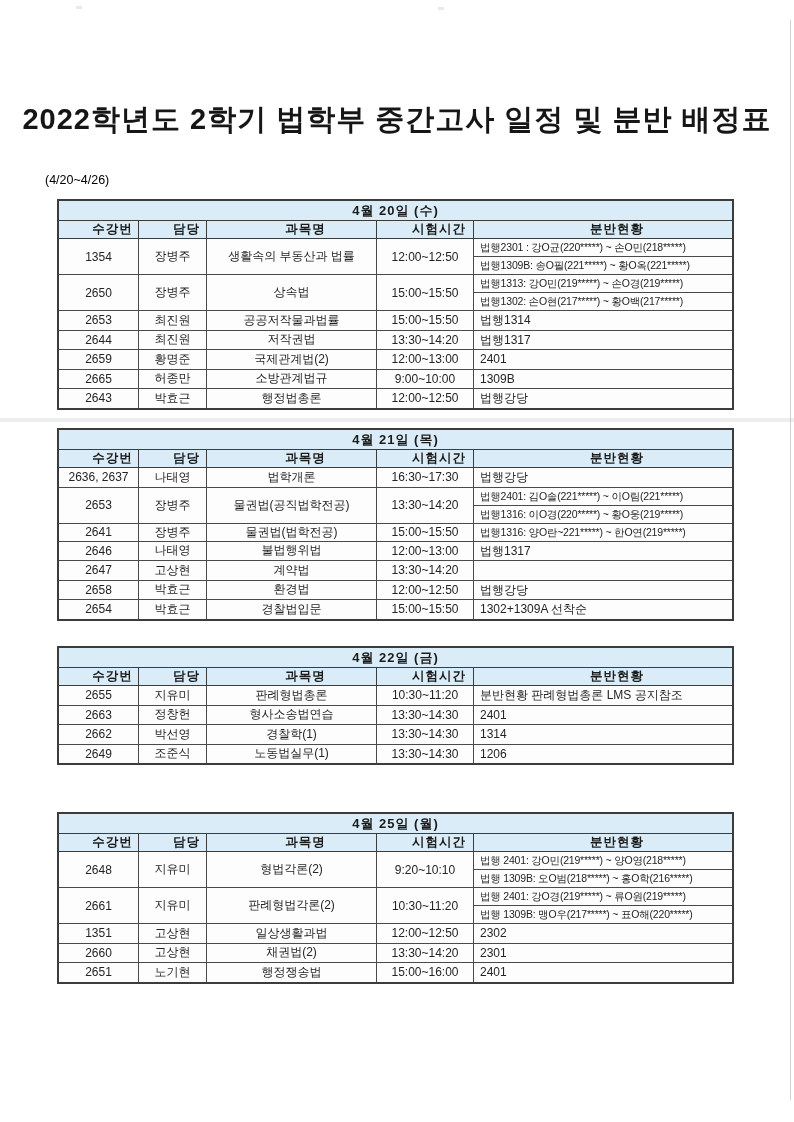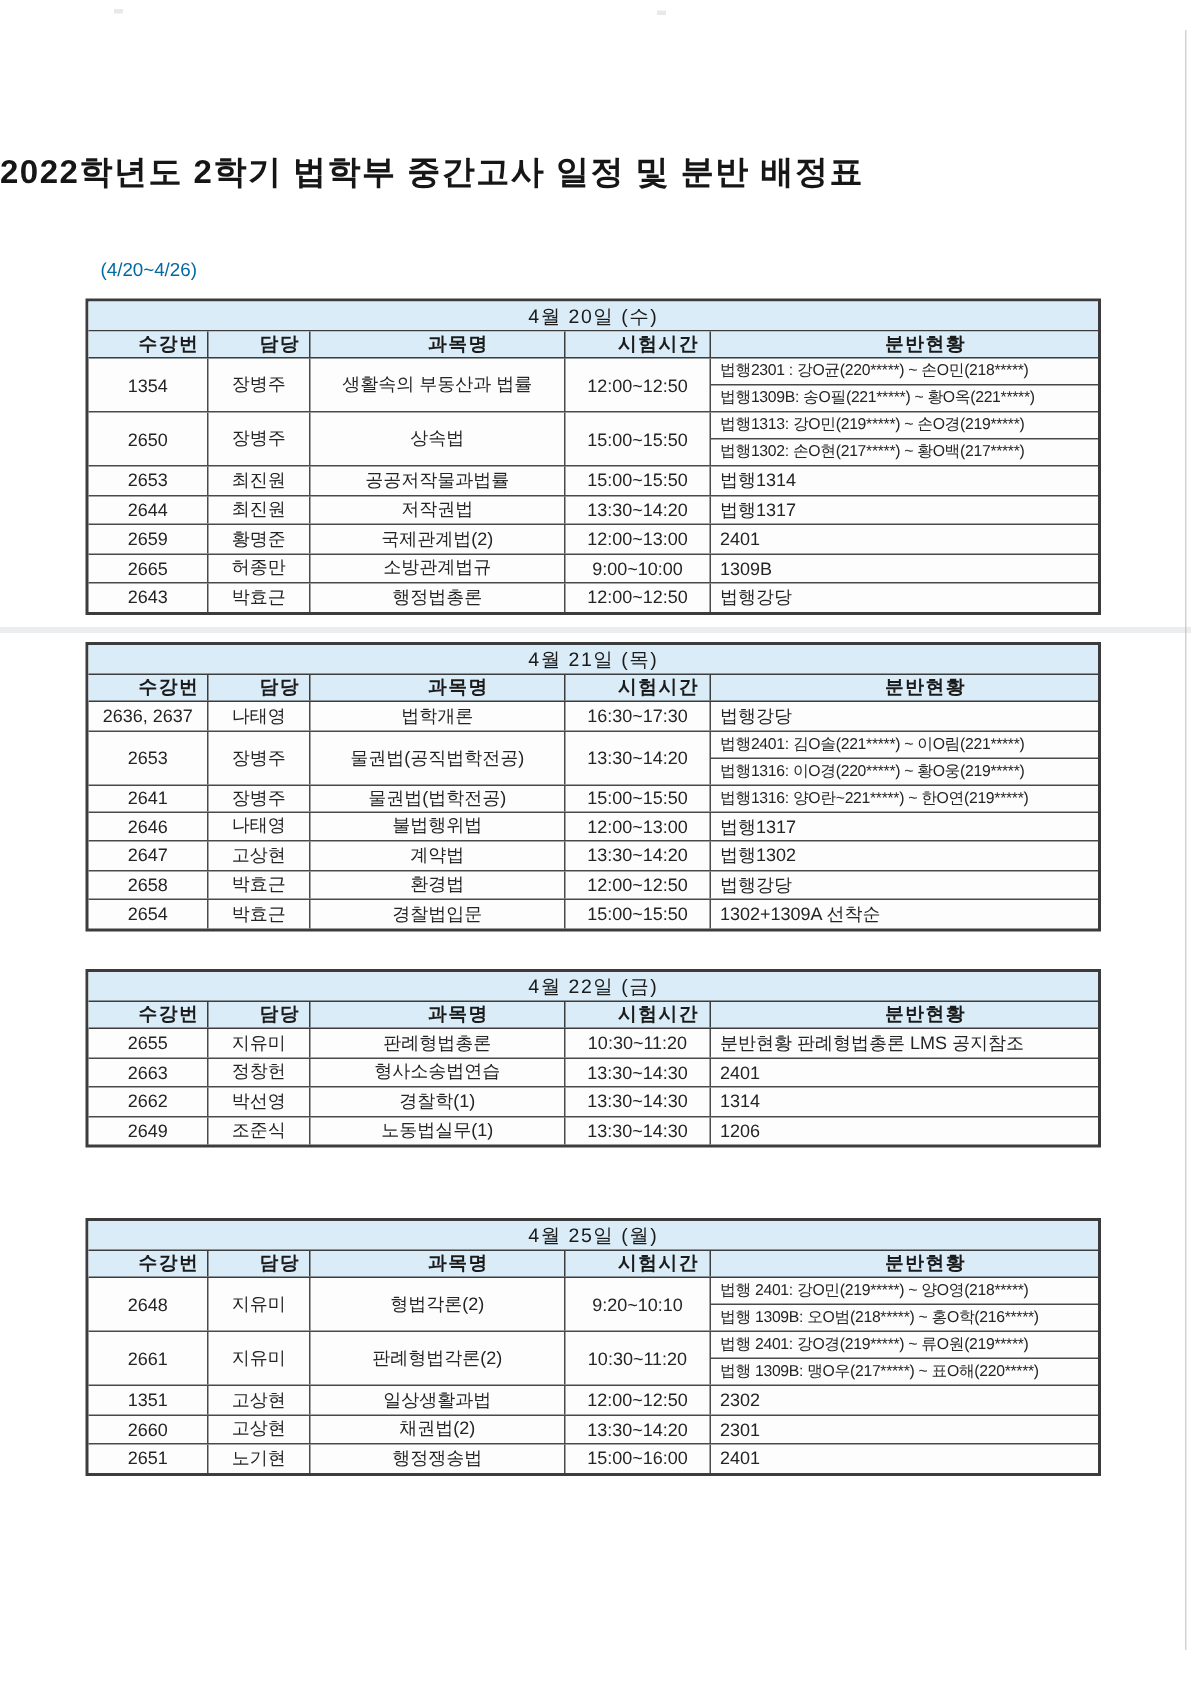--- a/index.html
+++ b/index.html
@@ -14,7 +14,8 @@
   .page-title {
     position: absolute;
     top: 100px; left: 0; width: 794px;
-    font-size: 22px;
+    text-align: center;
+    font-size: 29px;
     font-weight: bold;
     letter-spacing: 1px;
     color: #161616;

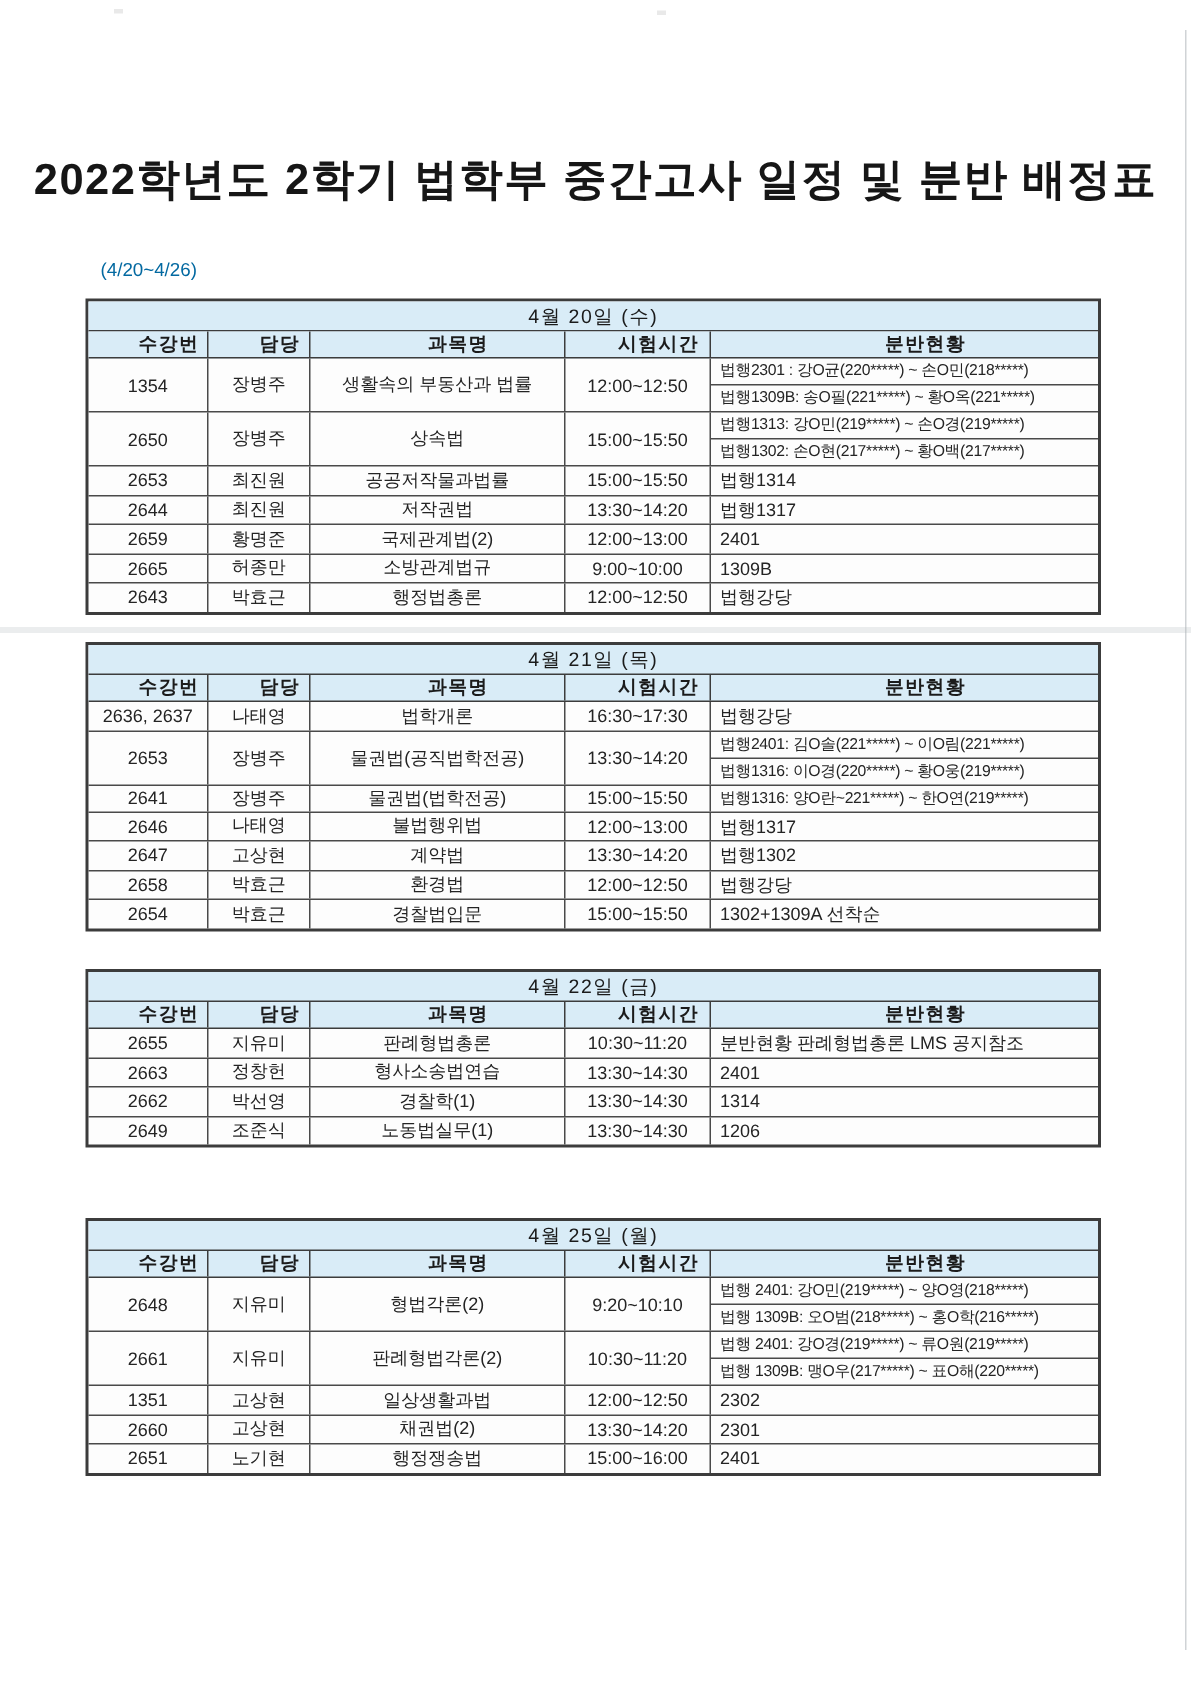--- a/index.html
+++ b/index.html
@@ -22,9 +22,9 @@
   }
   .date-range {
     position: absolute;
-    top: 173px; left: 67px;
+    top: 173px; left: 45px;
     font-size: 12.5px;
-    color: #0369a1;
+    color: #000000;
   }
   .tables-wrap {
     position: absolute;

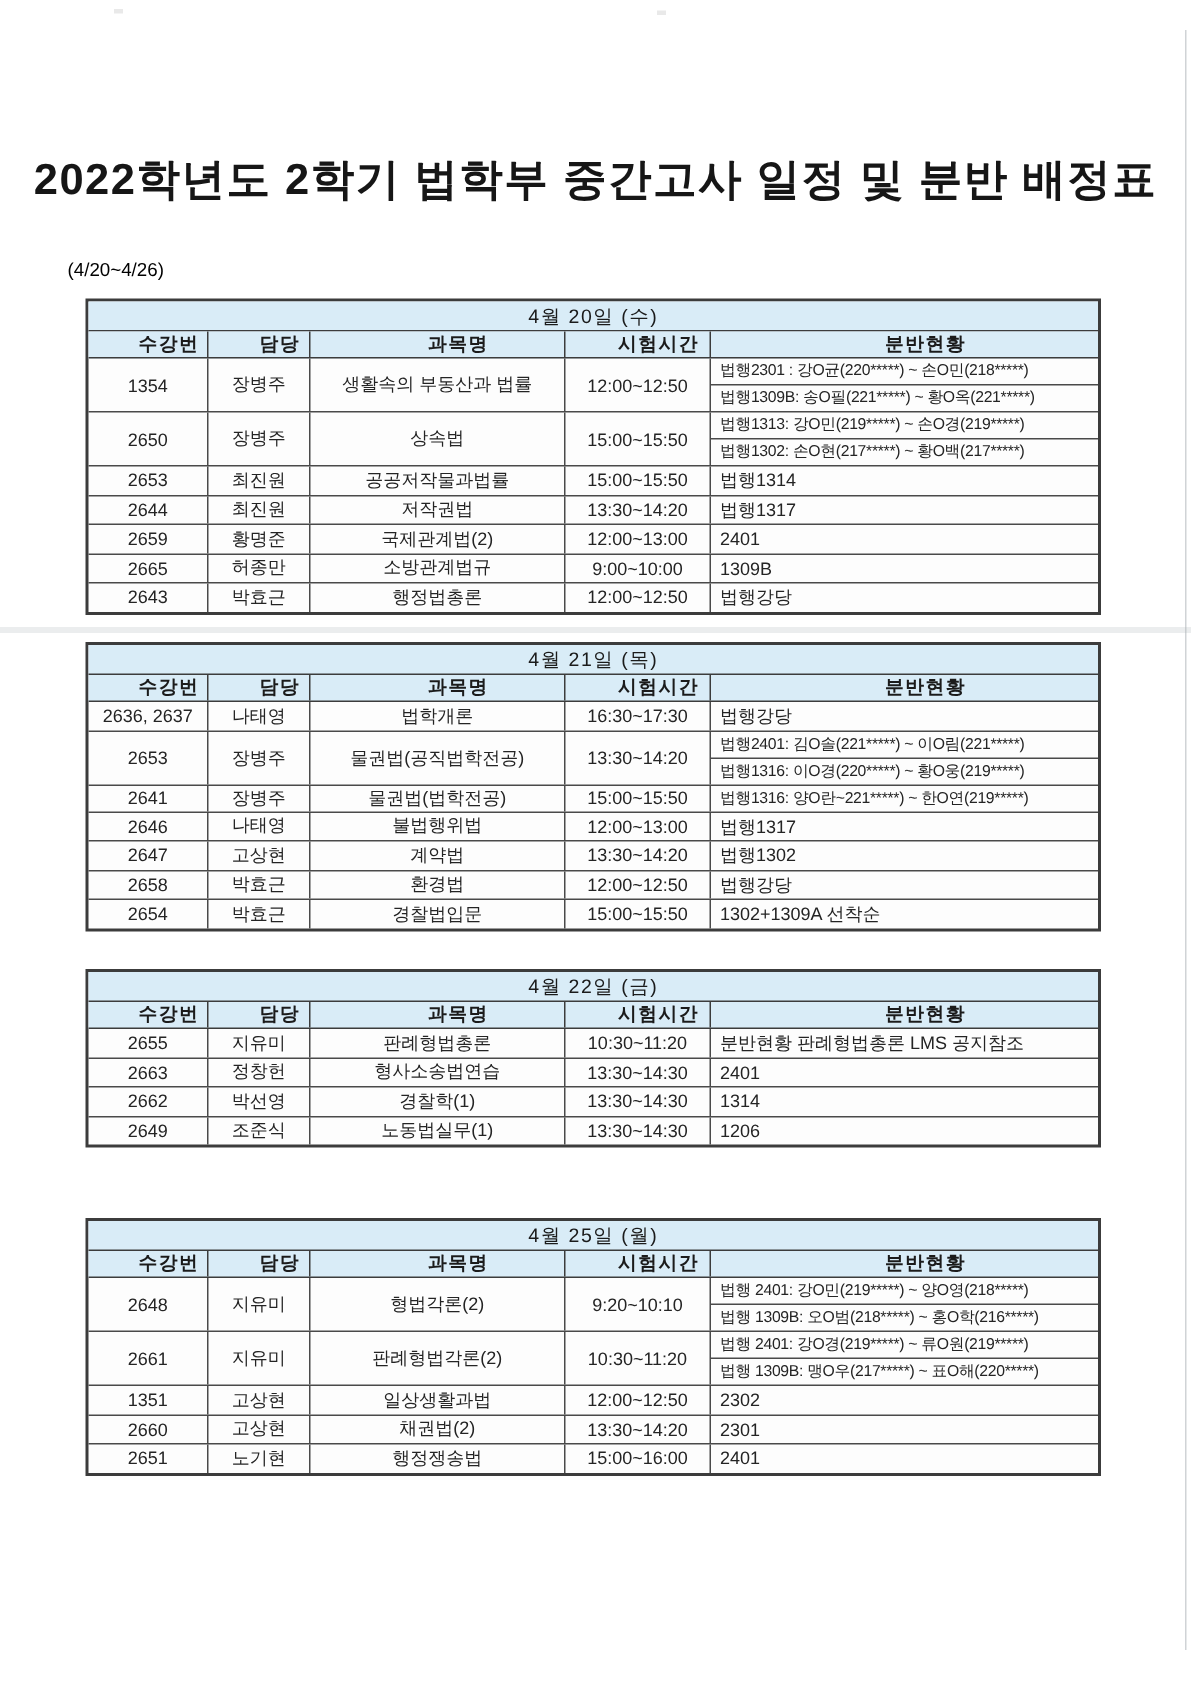--- a/index.html
+++ b/index.html
@@ -41,7 +41,7 @@
   .t-date-row {
     background: #d9ecf7;
     text-align: center;
-    font-weight: normal;
+    font-weight: bold;
     font-size: 13px;
     line-height: 19px;
     height: 19px;

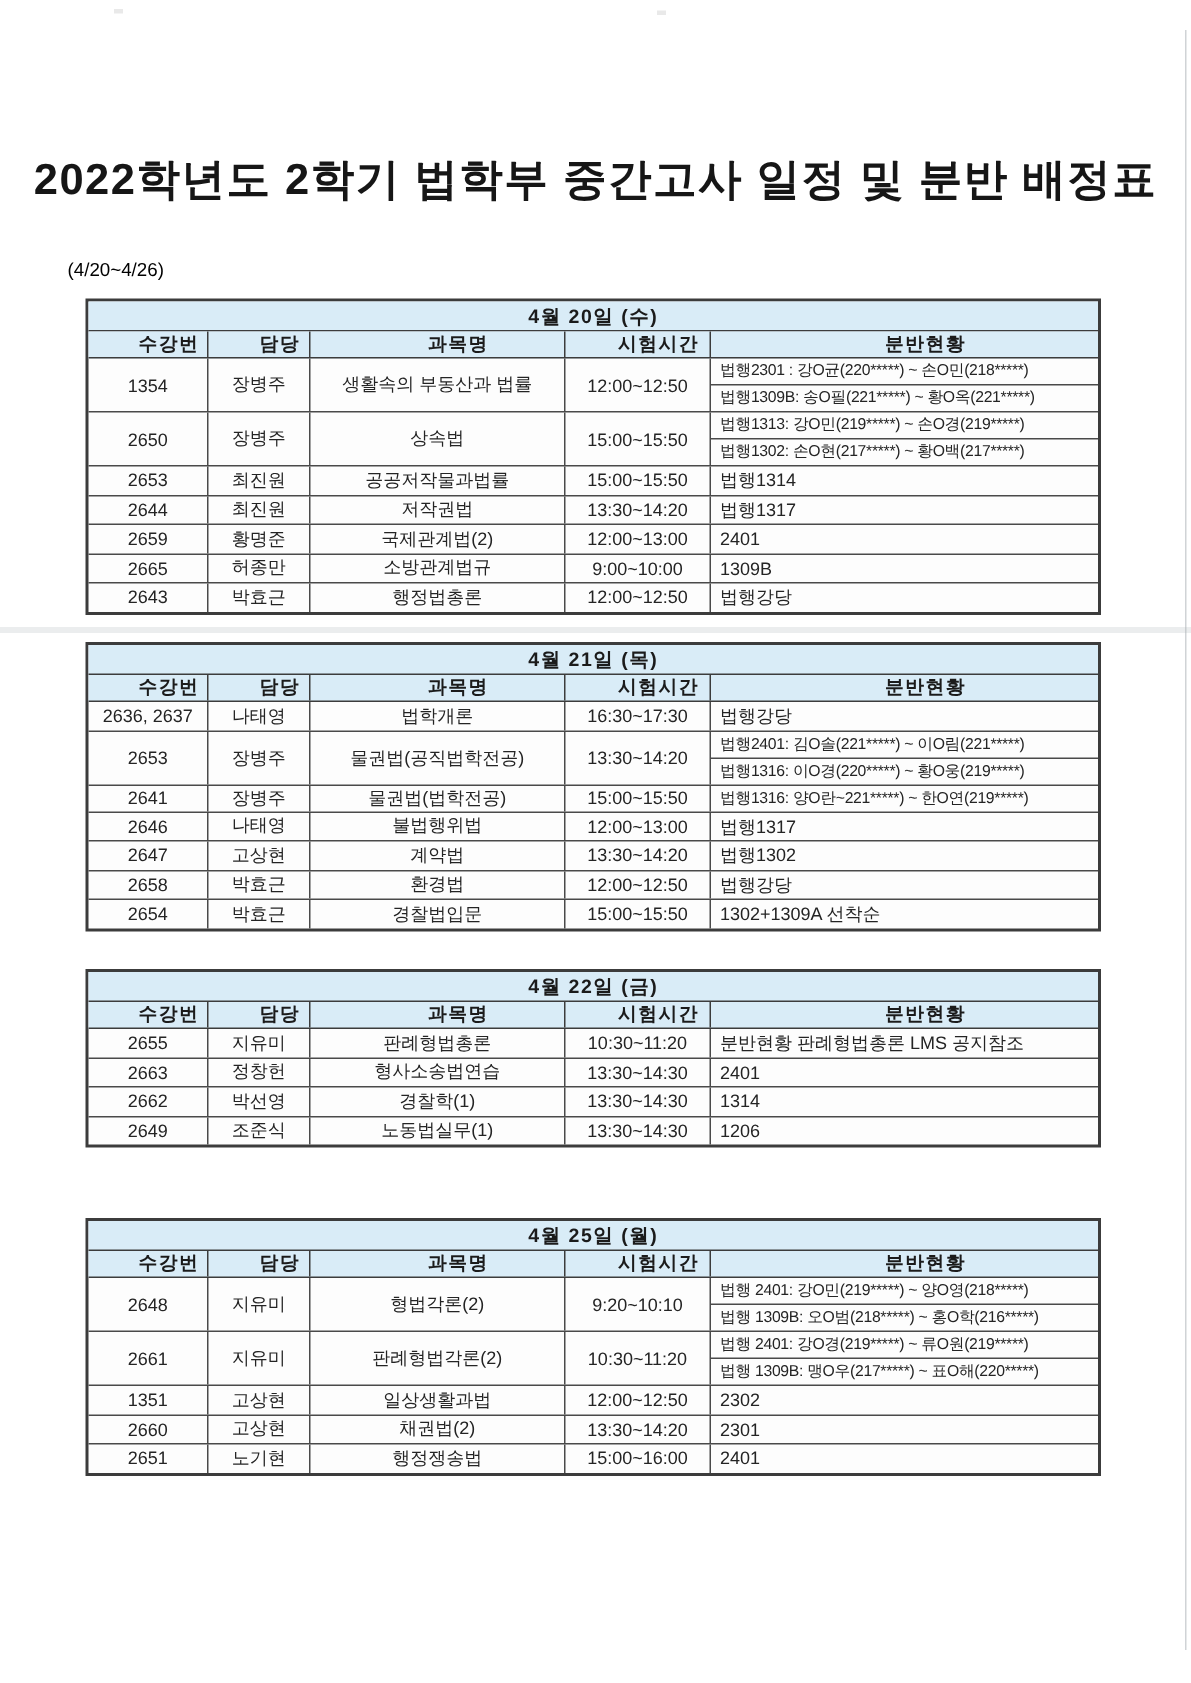--- a/index.html
+++ b/index.html
@@ -257,9 +257,6 @@
         <div class="t-cell">고상현</div>
         <div class="t-cell">계약법</div>
         <div class="t-cell">13:30~14:20</div>
-        <div class="t-cell sections">
-          <div class="section-line section-single">법행1302</div>
-        </div>
       </div>
       <div class="t-row single">
         <div class="t-cell">2658</div>

